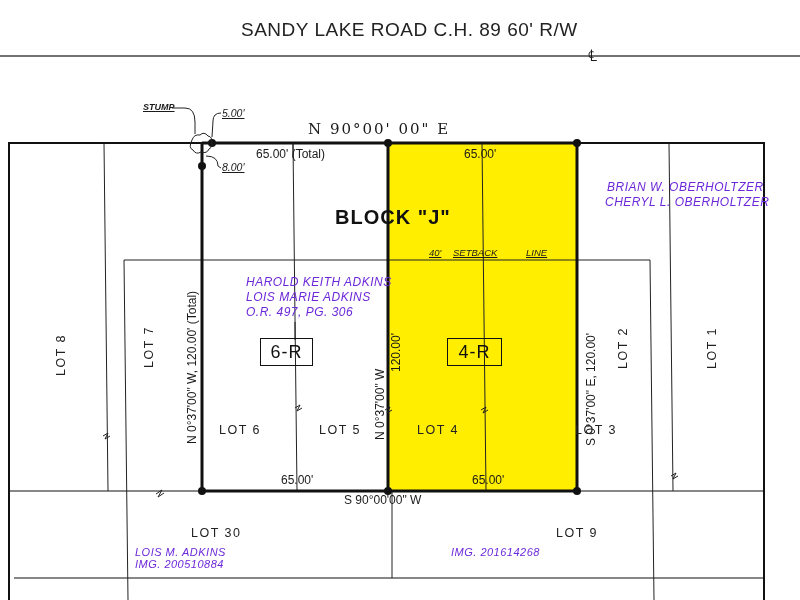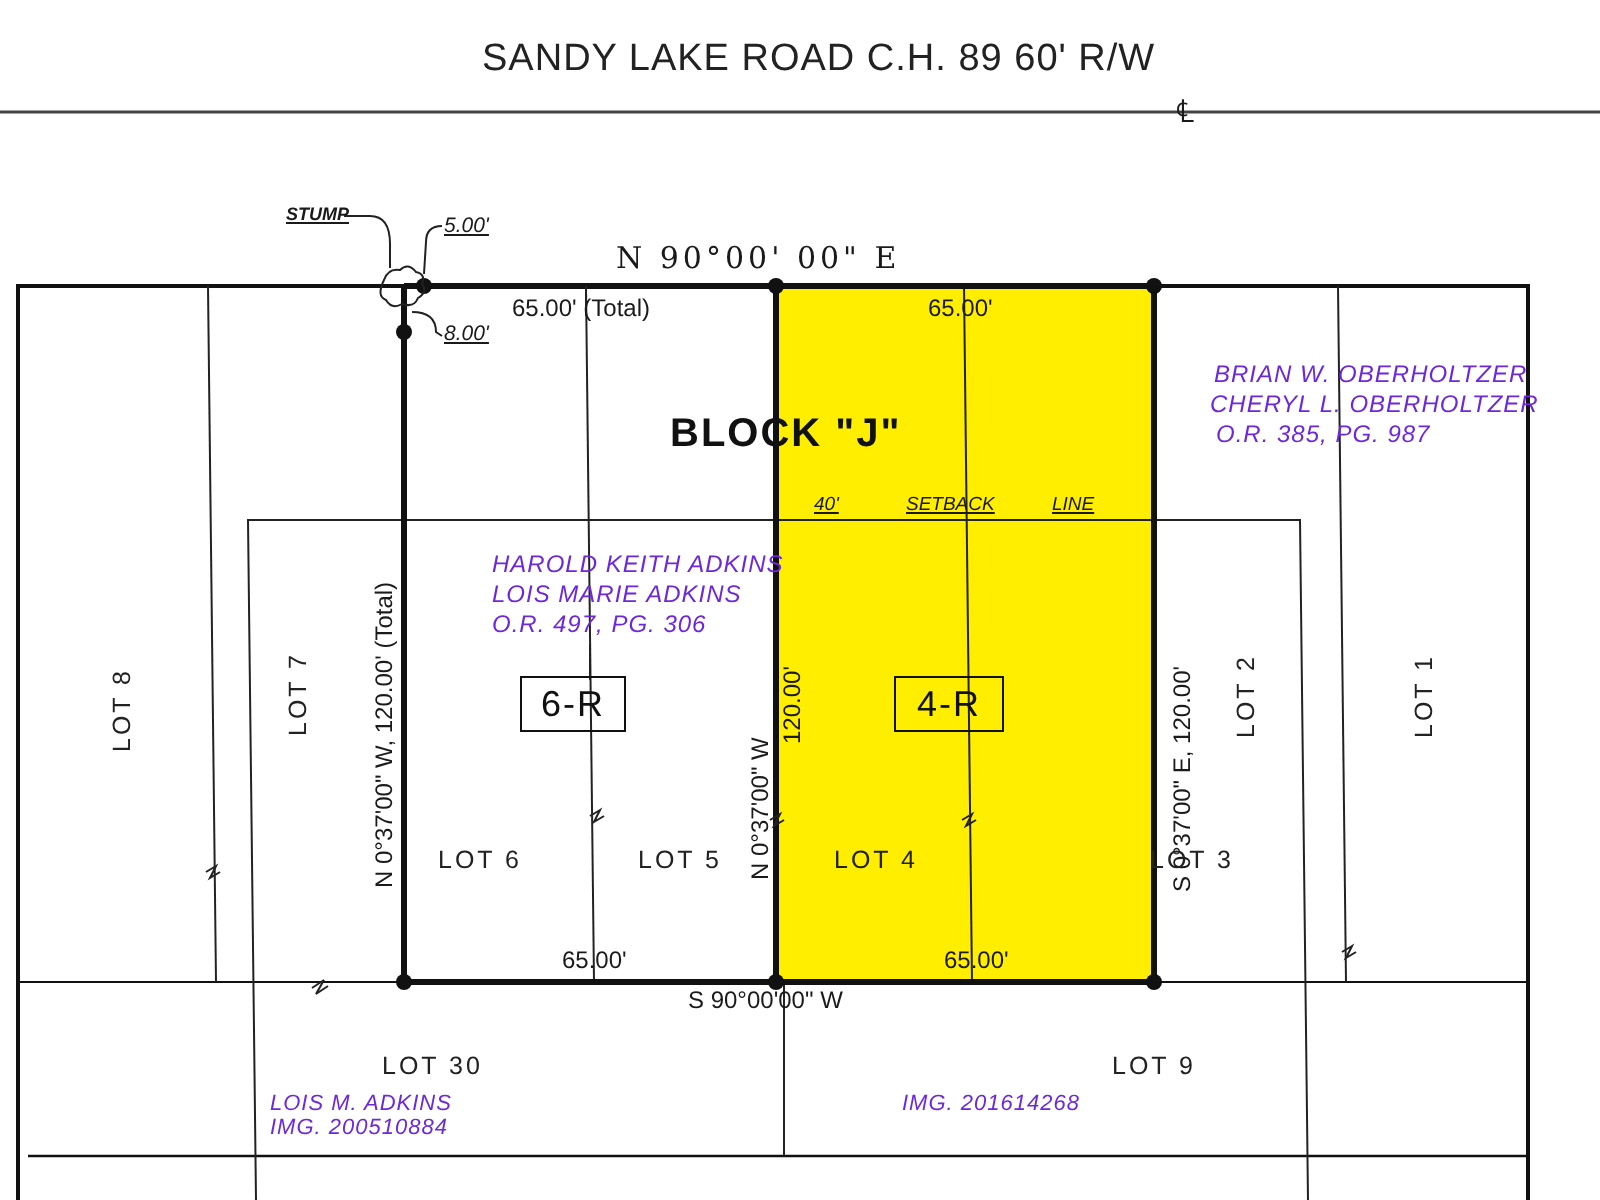--- a/index.html
+++ b/index.html
@@ -100,7 +100,6 @@
 <div class="txt owner" style="left:605px;top:180px;">
   <div style="padding-left:2px">BRIAN W. OBERHOLTZER</div>
   <div>CHERYL L. OBERHOLTZER</div>
-  <div style="padding-left:3px">O.R. 385, PG. 987</div>
 </div>
 
 <div class="tag" style="left:260px;top:338px;width:51px;height:26px;">6-R</div>

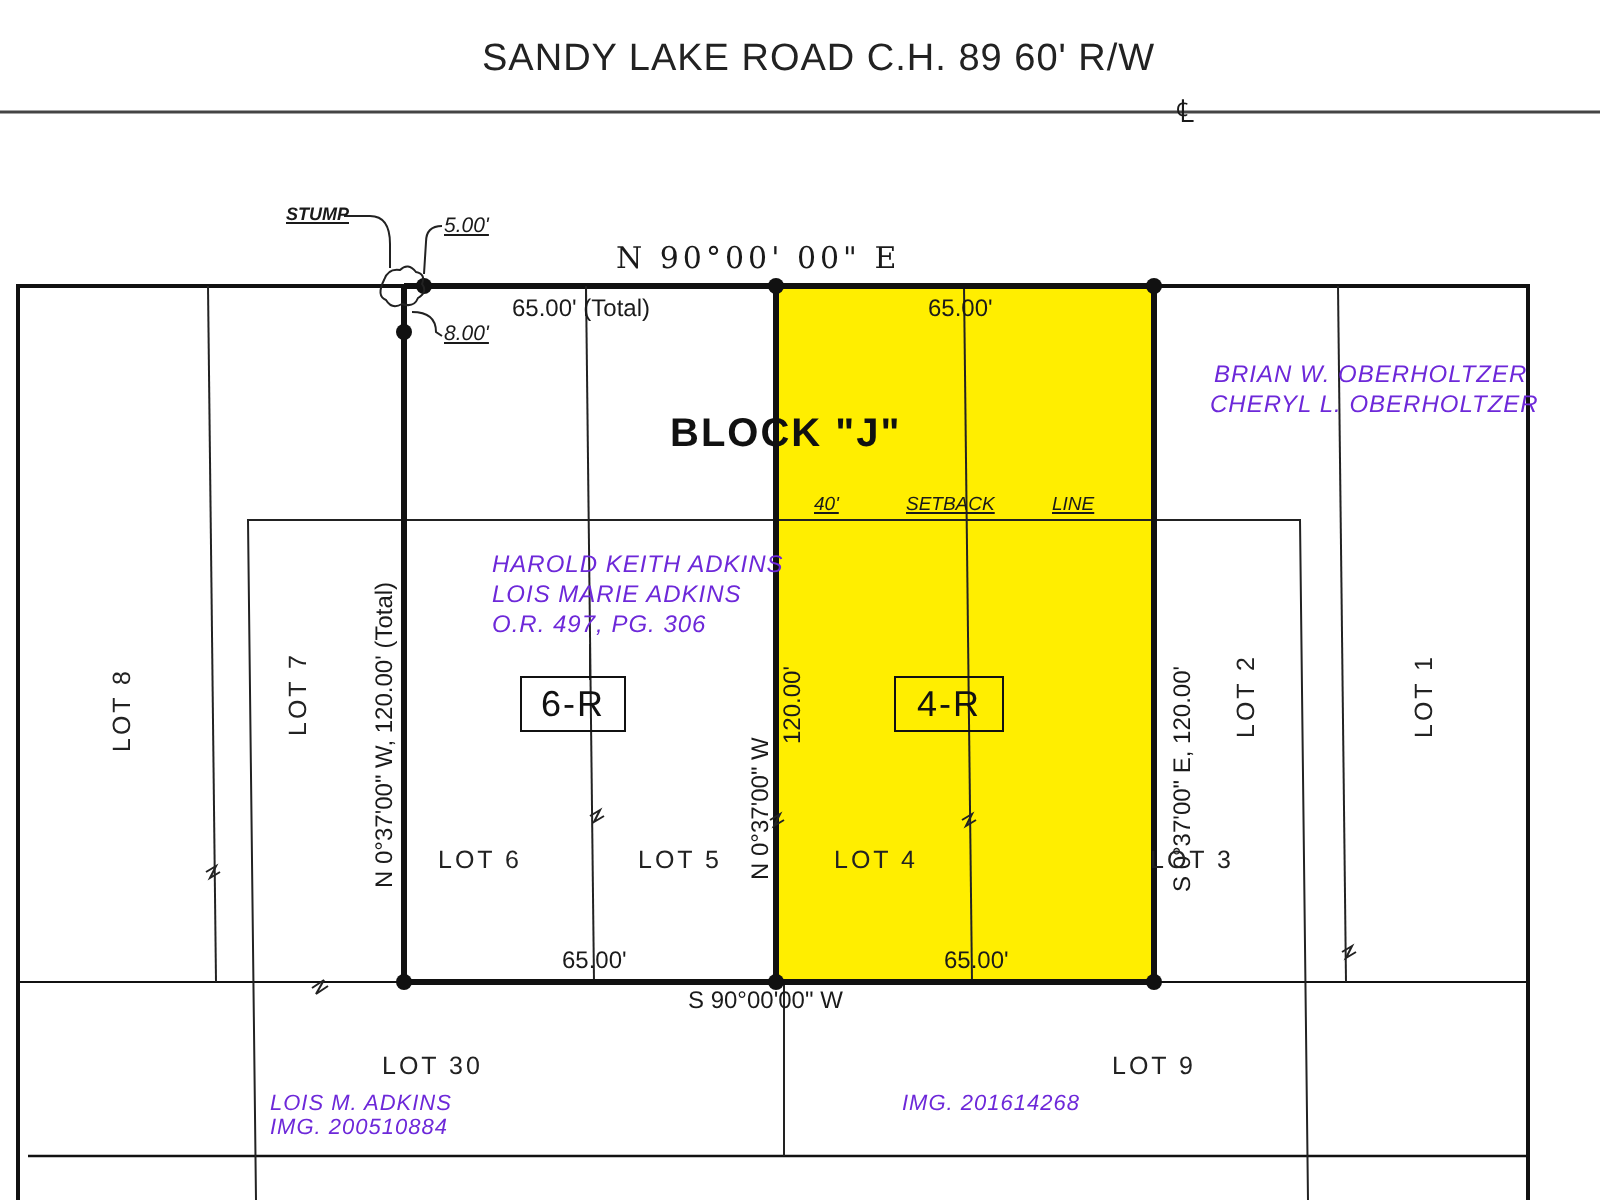--- a/index.html
+++ b/index.html
@@ -87,7 +87,7 @@
 
 <div class="txt block">BLOCK "J"</div>
 
-<div class="txt ital small" style="left:407px;top:248px;font-size:9.5px;">40'</div>
+<div class="txt ital small" style="left:429px;top:248px;font-size:9.5px;">40'</div>
 <div class="txt ital small" style="left:453px;top:248px;font-size:9.5px;">SETBACK</div>
 <div class="txt ital small" style="left:526px;top:248px;font-size:9.5px;">LINE</div>
 

